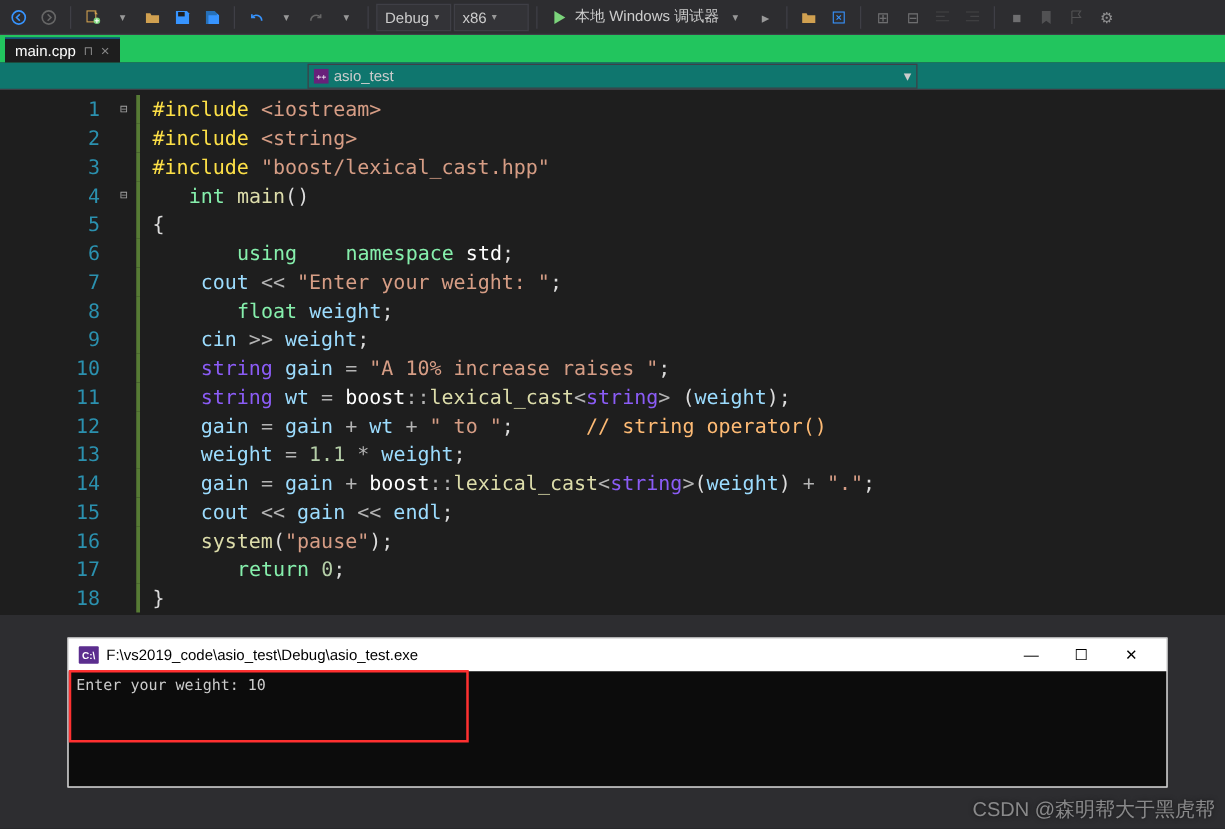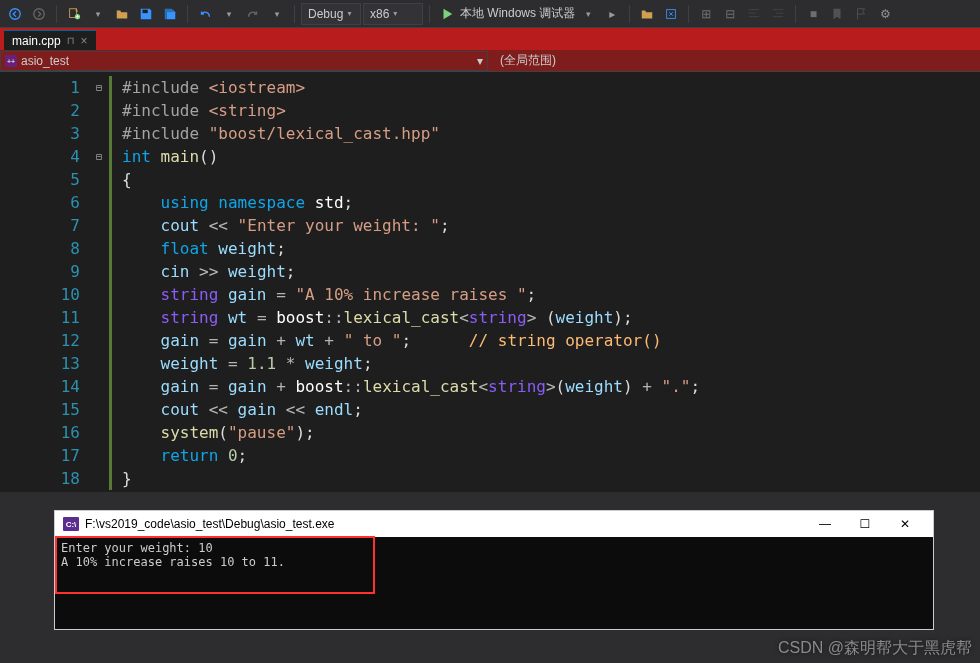--- a/index.html
+++ b/index.html
@@ -12,7 +12,7 @@
   .tb-drop .chev { font-size: 8px; color: #999; }
   .tb-play { color: #7bd47b; }
   .tb-text { color: #ccc; }
-  .tabs-bar { background: #b91c1c; height: 22px; display: flex; align-items: flex-end; padding: 0 4px; text-align: right; }
+  .tabs-bar { background: #22c55e; height: 22px; display: flex; align-items: flex-end; padding: 0 4px; text-align: right; }
   .tab { display: flex; align-items: center; height: 20px; gap: 6px; padding: 0 8px; background: #1e1e1e; border-top: 1px solid #0e639c; color: #fff; cursor: pointer; }
   .tab .pin { font-size: 10px; color: #888; }
   .tab .close { color: #888; font-size: 12px; }

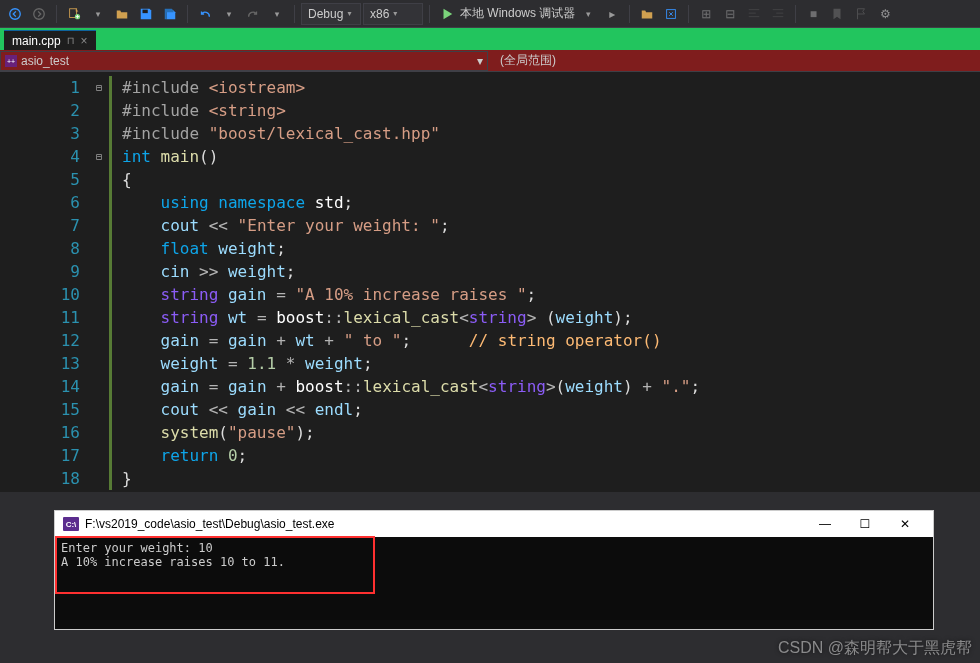--- a/index.html
+++ b/index.html
@@ -16,7 +16,7 @@
   .tab { display: flex; align-items: center; height: 20px; gap: 6px; padding: 0 8px; background: #1e1e1e; border-top: 1px solid #0e639c; color: #fff; cursor: pointer; }
   .tab .pin { font-size: 10px; color: #888; }
   .tab .close { color: #888; font-size: 12px; }
-  .context-bar { background: #7f1d1d; height: 22px; display: flex; align-items: center; border-bottom: 1px solid #3f3f46; justify-content: center; }
+  .context-bar { background: #0f766e; height: 22px; display: flex; align-items: center; border-bottom: 1px solid #3f3f46; justify-content: center; }
   .context-drop { display: flex; align-items: center; height: 20px; border: 1px solid #3f3f46; flex: 0 0 488px; padding: 0 4px; gap: 4px; justify-content: space-between; cursor: pointer; }
   .context-drop2 { flex: 1; padding-left: 12px; color: #ccc; }
   .cpp-ico { width: 12px; height: 12px; display: inline-flex; }

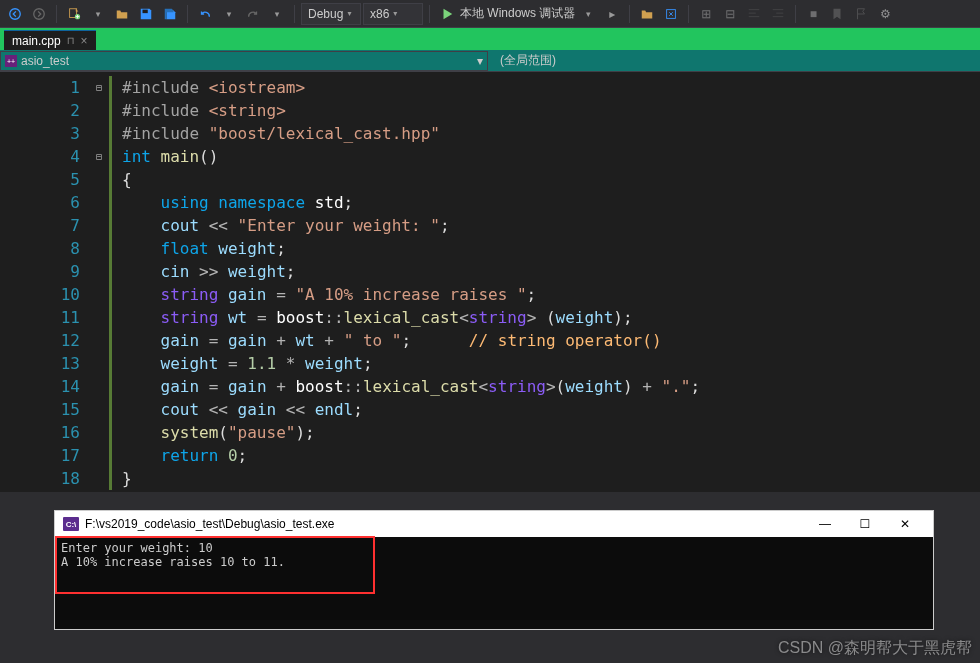--- a/index.html
+++ b/index.html
@@ -186,9 +186,6 @@
     </span>
     <span class="chev">▾</span>
   </div>
-  <div class="context-drop2">
-    <span>(全局范围)</span>
-  </div>
 </div>
 
 <div class="editor">

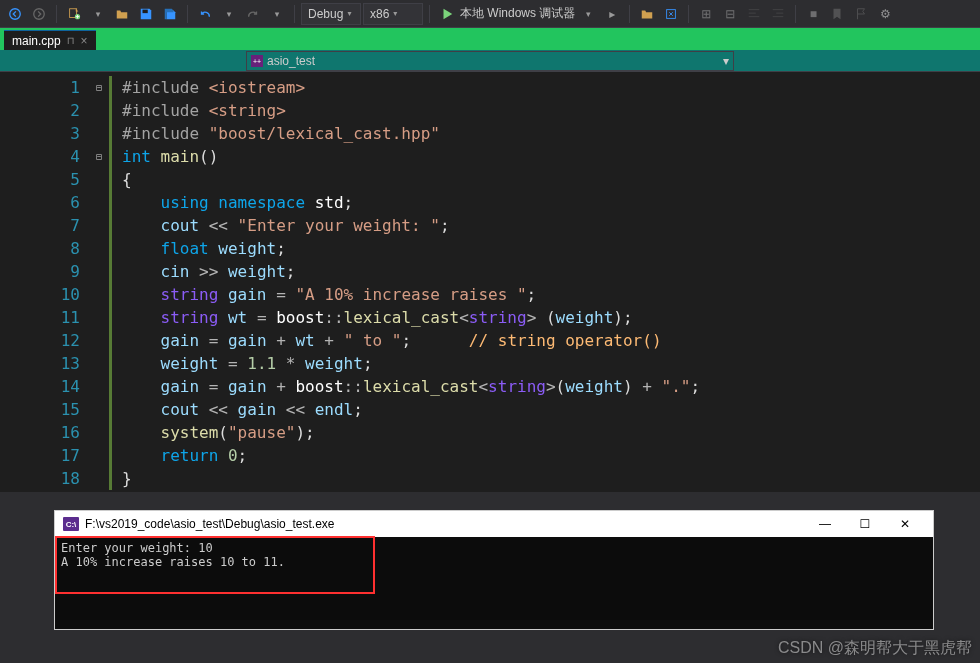--- a/index.html
+++ b/index.html
@@ -28,7 +28,7 @@
   .change-bar { width: 6px; background: #1e1e1e; padding-top: 4px;}
   .change-bar div { height: 23px; background: #577b35; margin-left:1px; width:3px;}
   .code { padding: 4px 8px; white-space: pre; }
-  .c-pp { color: #a3a3a3; margin-top: 31px; }
+  .c-pp { color: #fde047; margin-top: 31px; }
   .c-kw { color: #0ea5e9; }
   .c-ty { color: #8b5cf6; }
   .c-op { color: #b4b4b4; }

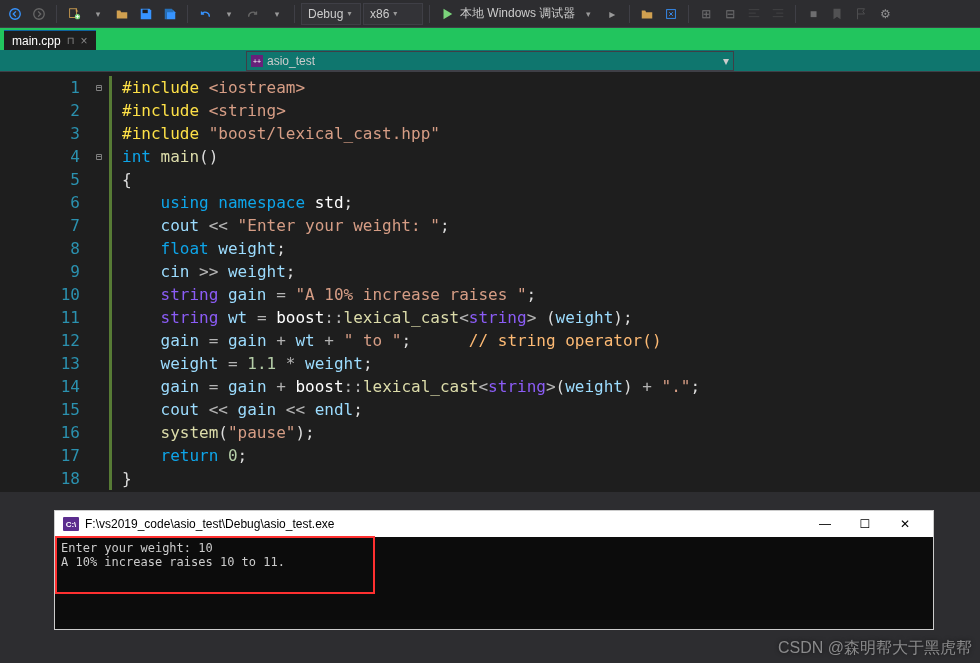--- a/index.html
+++ b/index.html
@@ -29,7 +29,7 @@
   .change-bar div { height: 23px; background: #577b35; margin-left:1px; width:3px;}
   .code { padding: 4px 8px; white-space: pre; }
   .c-pp { color: #fde047; margin-top: 31px; }
-  .c-kw { color: #0ea5e9; }
+  .c-kw { color: #86efac; margin-left: 29px; }
   .c-ty { color: #8b5cf6; }
   .c-op { color: #b4b4b4; }
   .c-pn { color: #dcdcdc; }

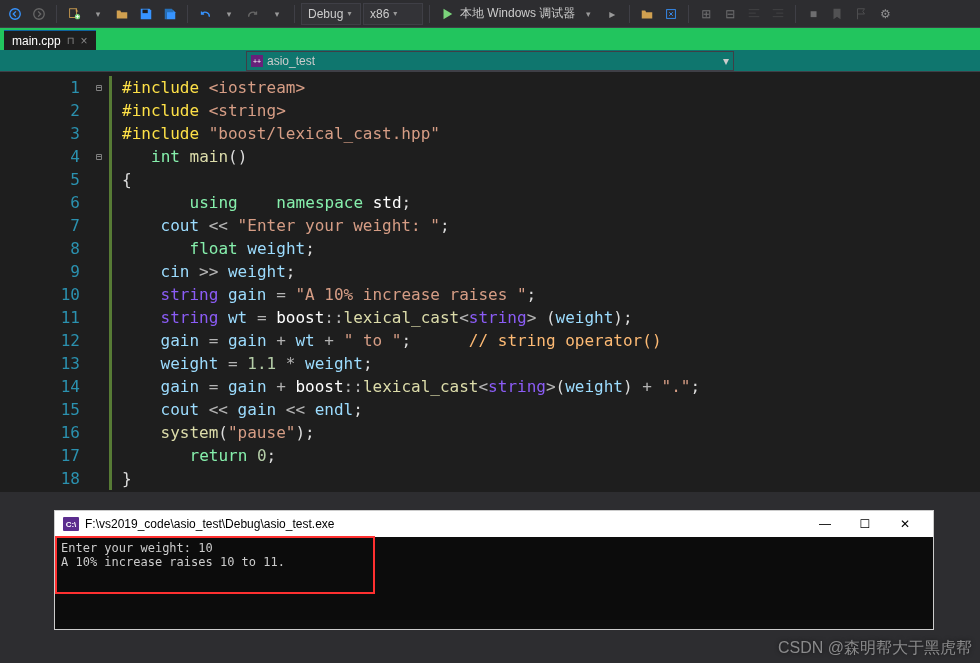--- a/index.html
+++ b/index.html
@@ -281,7 +281,6 @@
   </div>
   <div class="console-body">
 <div>Enter your weight: 10</div>
-<div>A 10% increase raises 10 to 11.</div>
   </div>
 </div>
 

